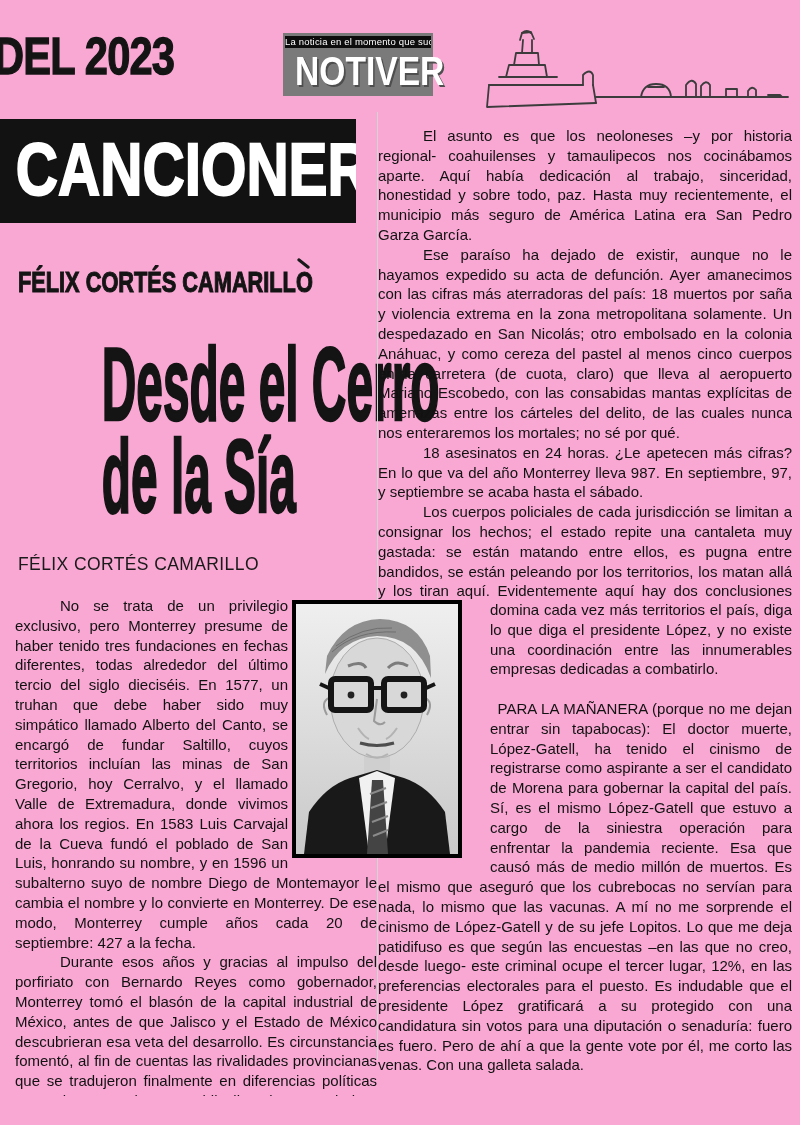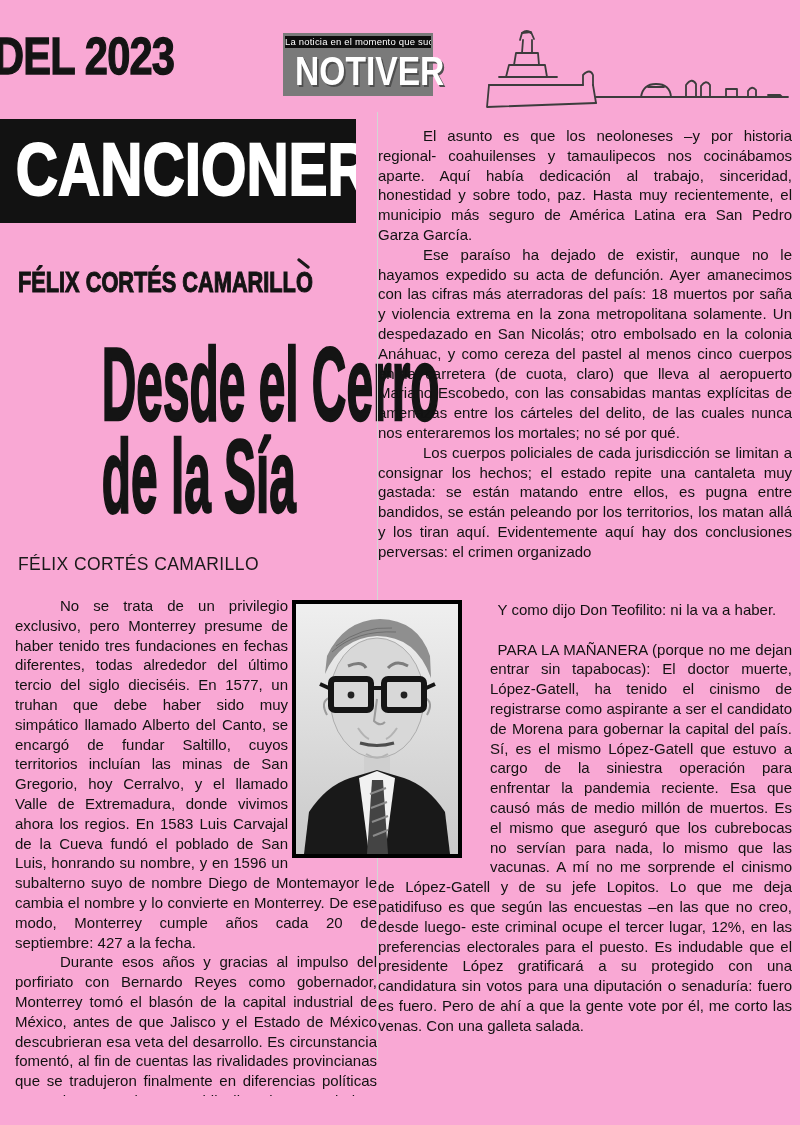--- a/index.html
+++ b/index.html
@@ -145,6 +145,7 @@
     <div>
         <p>   El asunto es que los neoloneses –y por historia regional- coahuilenses y tamaulipecos nos cocinábamos aparte. Aquí había dedicación al trabajo, sinceridad, honestidad y sobre todo, paz. Hasta muy recientemente, el municipio más seguro de América Latina era San Pedro Garza García.</p>
         <p>   Ese paraíso ha dejado de existir, aunque no le hayamos expedido su acta de defunción. Ayer amanecimos con las cifras más aterradoras del país: 18 muertos por saña y violencia extrema en la zona metropolitana solamente. Un despedazado en San Nicolás; otro embolsado en la colonia Anáhuac, y como cereza del pastel al menos cinco cuerpos en la carretera (de cuota, claro) que lleva al aeropuerto Mariano Escobedo, con las consabidas mantas explícitas de amenazas entre los cárteles del delito, de las cuales nunca nos enteraremos los mortales; no sé por qué.</p>
+        <p>   18 asesinatos en 24 horas. ¿Le apetecen más cifras? En lo que va del año Monterrey lleva 987. En septiembre, 97, y septiembre se acaba hasta el sábado.</p>
         <p>   Los cuerpos policiales de cada jurisdicción se limitan a consignar los hechos; el estado repite una cantaleta muy gastada: se están matando entre ellos, es pugna entre bandidos, se están peleando por los territorios, los matan allá y los tiran aquí. Evidentemente aquí hay dos conclusiones perversas: el crimen organizado</p>
       </div>
   </div>

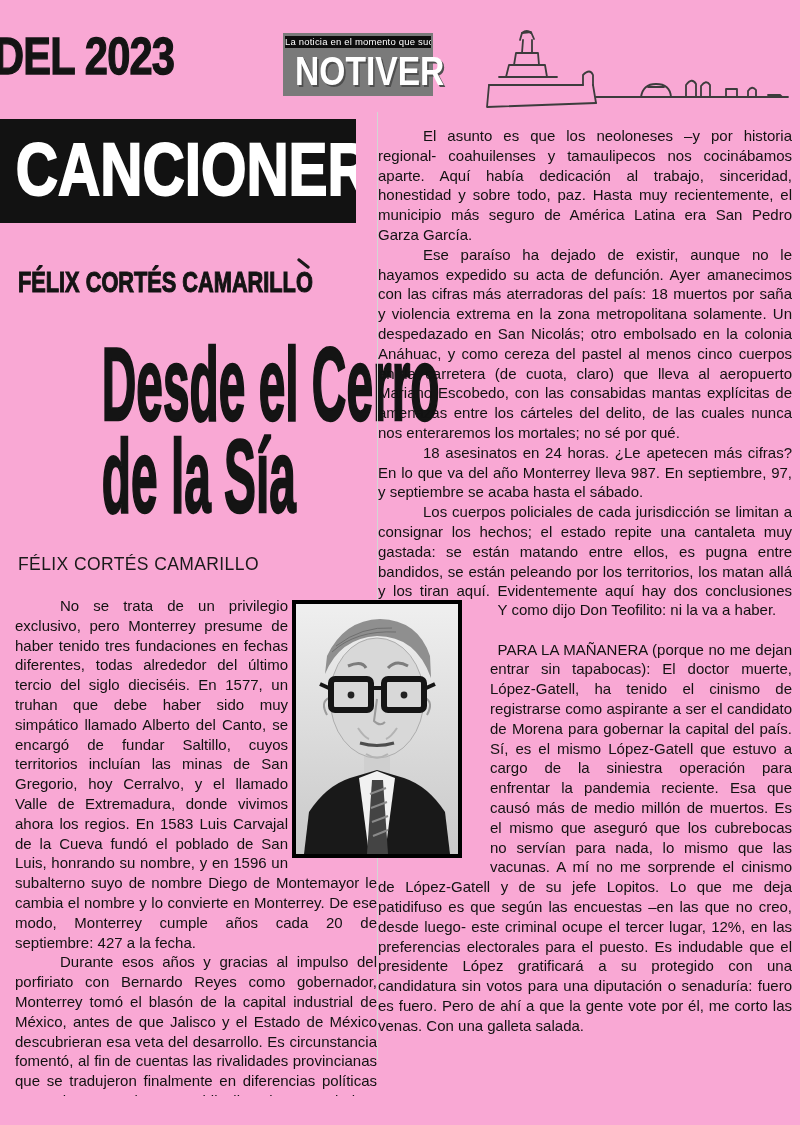--- a/index.html
+++ b/index.html
@@ -153,6 +153,7 @@
   <div class="abs flow right-bottom">
     <div class="wrap-spacer"></div>
     <div>
+        <p>domina cada vez más territorios el país, diga lo que diga el presidente López, y no existe una coordinación entre las innumerables empresas dedicadas a combatirlo.</p>
         <p> Y como dijo Don Teofilito: ni la va a haber.</p>
         <p>&nbsp;</p>
         <p> PARA LA MAÑANERA (porque no me dejan entrar sin tapabocas): El doctor muerte, López-Gatell, ha tenido el cinismo de registrarse como aspirante a ser el candidato de Morena para gobernar la capital del país. Sí, es el mismo López-Gatell que estuvo a cargo de la siniestra operación para enfrentar la pandemia reciente. Esa que causó más de medio millón de muertos. Es el mismo que aseguró que los cubrebocas no servían para nada, lo mismo que las vacunas. A mí no me sorprende el cinismo de López-Gatell y de su jefe Lopitos. Lo que me deja patidifuso es que según las encuestas –en las que no creo, desde luego- este criminal ocupe el tercer lugar, 12%, en las preferencias electorales para el puesto. Es indudable que el presidente López gratificará a su protegido con una candidatura sin votos para una diputación o senaduría: fuero es fuero. Pero de ahí a que la gente vote por él, me corto las venas. Con una galleta salada.</p>

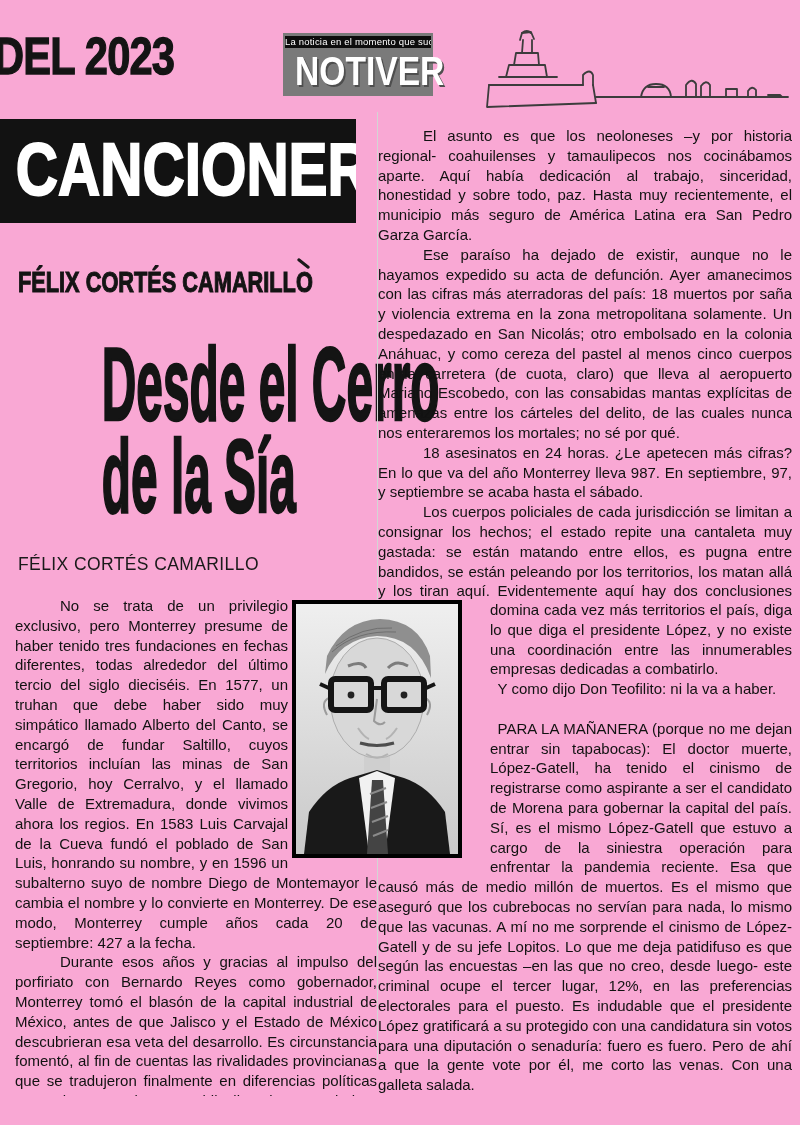--- a/index.html
+++ b/index.html
@@ -154,7 +154,6 @@
     <div class="wrap-spacer"></div>
     <div>
         <p>domina cada vez más territorios el país, diga lo que diga el presidente López, y no existe una coordinación entre las innumerables empresas dedicadas a combatirlo.</p>
-        <p> Y como dijo Don Teofilito: ni la va a haber.</p>
         <p>&nbsp;</p>
         <p> PARA LA MAÑANERA (porque no me dejan entrar sin tapabocas): El doctor muerte, López-Gatell, ha tenido el cinismo de registrarse como aspirante a ser el candidato de Morena para gobernar la capital del país. Sí, es el mismo López-Gatell que estuvo a cargo de la siniestra operación para enfrentar la pandemia reciente. Esa que causó más de medio millón de muertos. Es el mismo que aseguró que los cubrebocas no servían para nada, lo mismo que las vacunas. A mí no me sorprende el cinismo de López-Gatell y de su jefe Lopitos. Lo que me deja patidifuso es que según las encuestas –en las que no creo, desde luego- este criminal ocupe el tercer lugar, 12%, en las preferencias electorales para el puesto. Es indudable que el presidente López gratificará a su protegido con una candidatura sin votos para una diputación o senaduría: fuero es fuero. Pero de ahí a que la gente vote por él, me corto las venas. Con una galleta salada.</p>
       </div>

